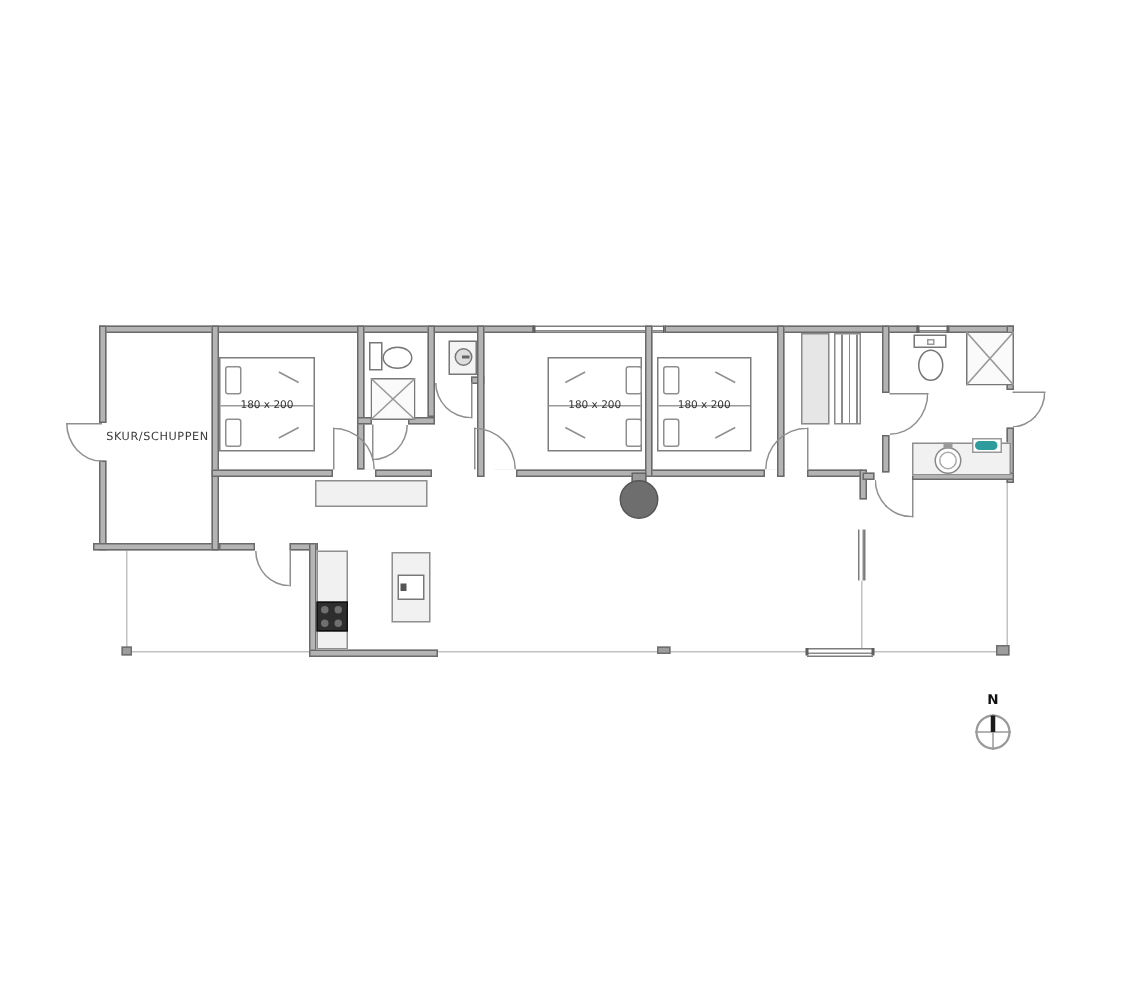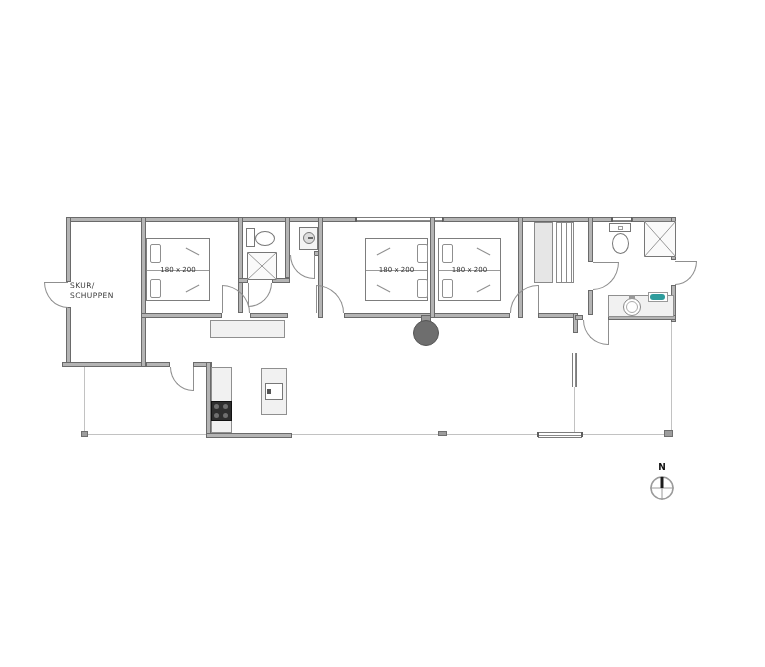--- a/index.html
+++ b/index.html
@@ -27,7 +27,7 @@
   .fold{position:absolute;height:1px;background:#8f8f8f;}
   .bedlabel{position:absolute;inset:0;display:flex;align-items:center;justify-content:center;
             font-size:7px;color:#333;}
-  .shedlabel{display:flex;flex-direction:column;justify-content:center;
+  .shedlabel{display:flex;flex-direction:row;align-items:center;justify-content:center;
              font-size:7.5px;color:#3a3a3a;letter-spacing:.4px;line-height:1.35;}
   .dark{background:#2e2e2e;border:1px solid #111;}
   .burner{position:absolute;width:5px;height:5px;border-radius:50%;background:#6f6f6f;}

